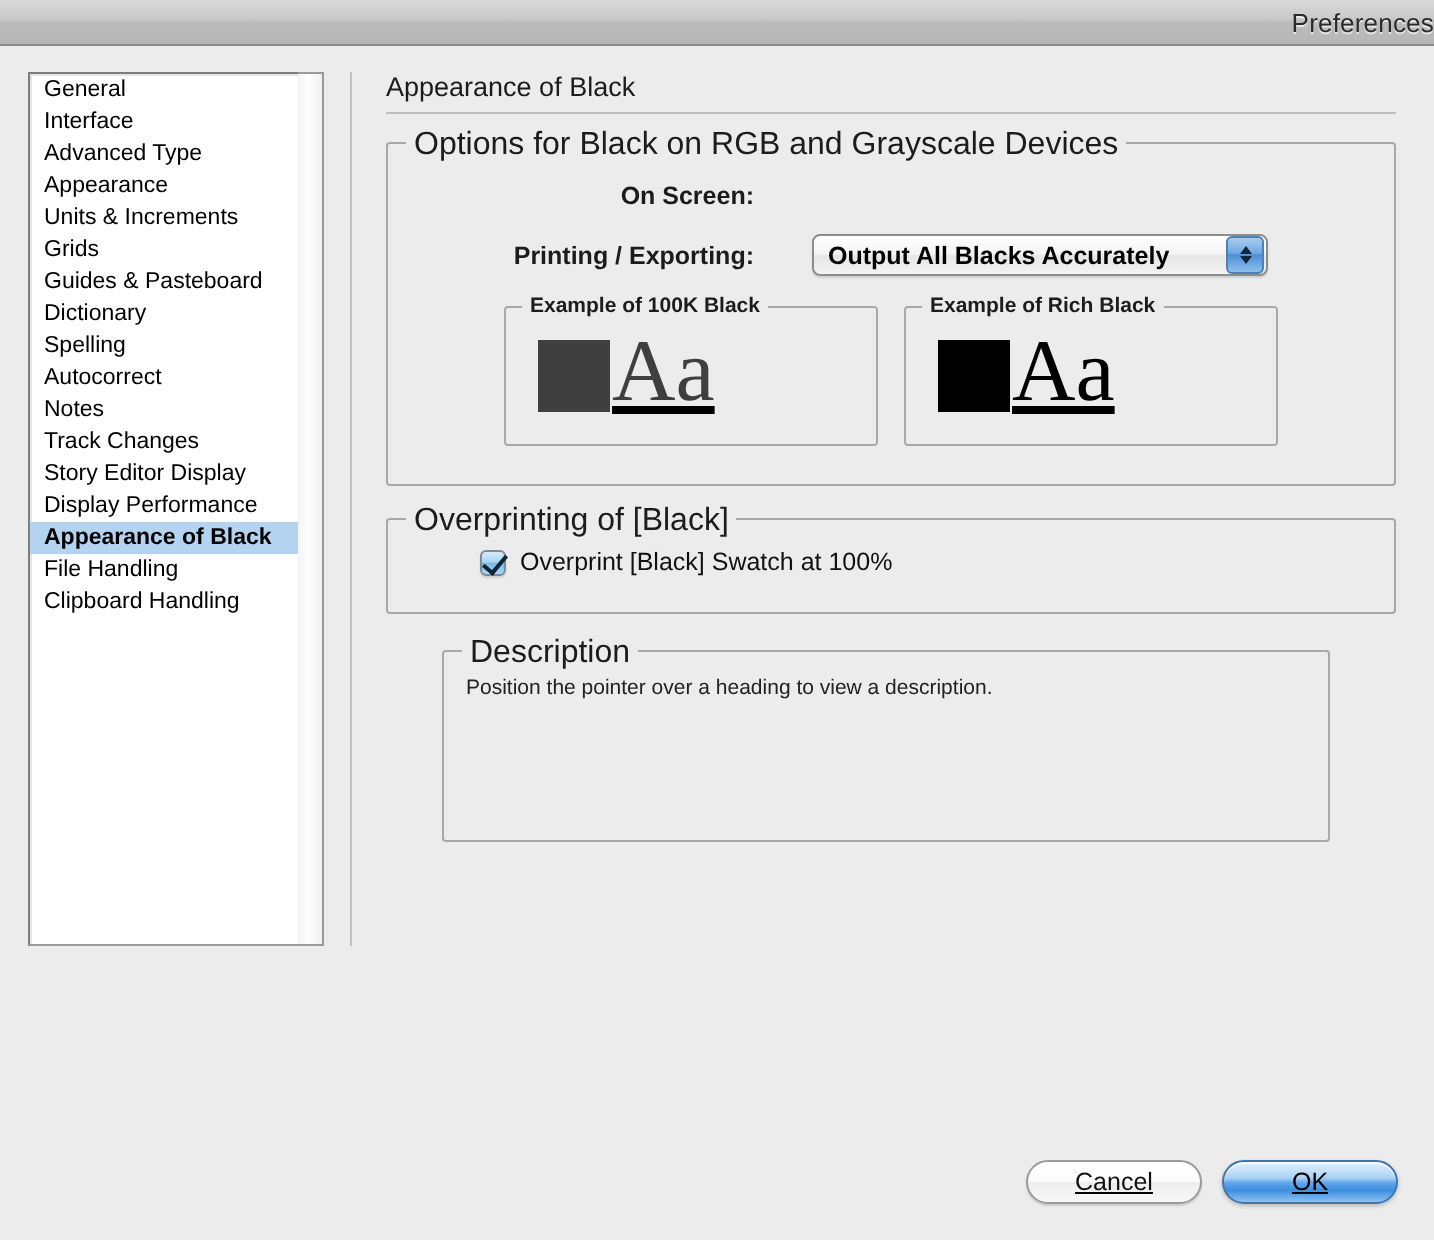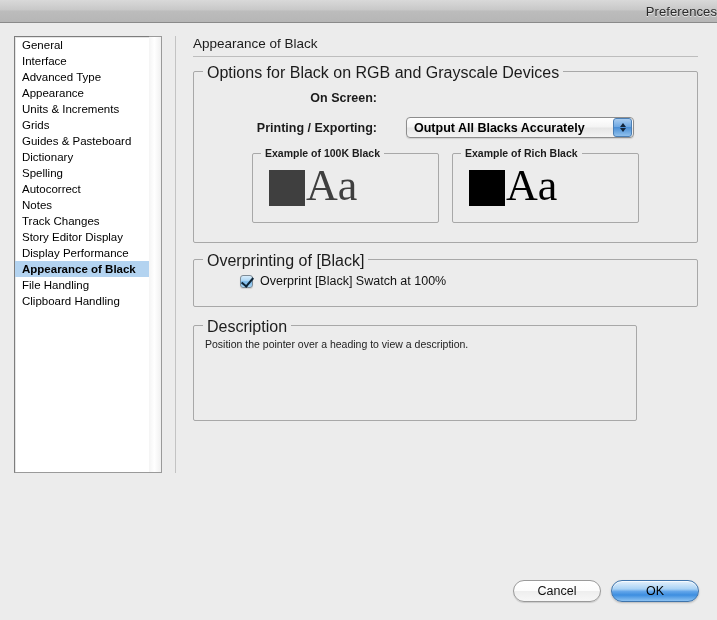--- a/index.html
+++ b/index.html
@@ -210,6 +210,7 @@
     display: flex;
     align-items: center;
     padding-left: 16px;
+    text-decoration: underline;
   }
   .example-box > .group-title {
     position: absolute;

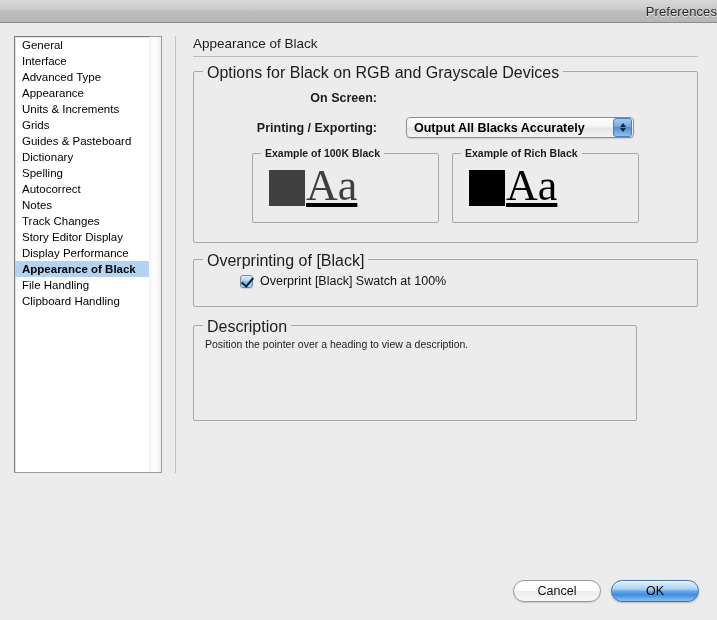--- a/index.html
+++ b/index.html
@@ -129,7 +129,7 @@
 
   #group-rgb { width: 505px; height: 172px; }
   #group-overprint { width: 505px; height: 48px; margin-top: 16px; }
-  #group-description { width: 444px; height: 96px; margin-top: 18px; }
+  #group-description { width: 444px; height: 96px; margin-top: 18px; margin-left: 28px; }
 
   
   .field-row {

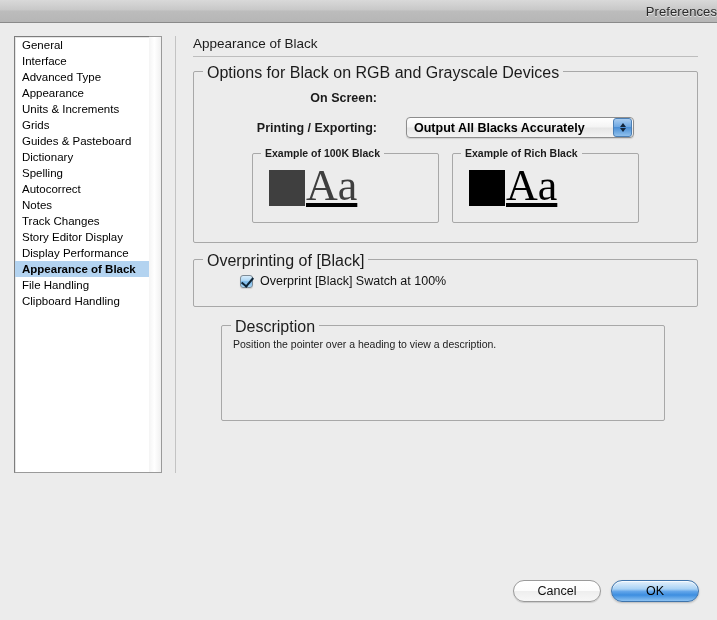--- a/index.html
+++ b/index.html
@@ -284,6 +284,7 @@
     display: flex;
     gap: 10px;
     align-items: center;
+    text-decoration: underline;
   }
   .btn {
     height: 22px;

